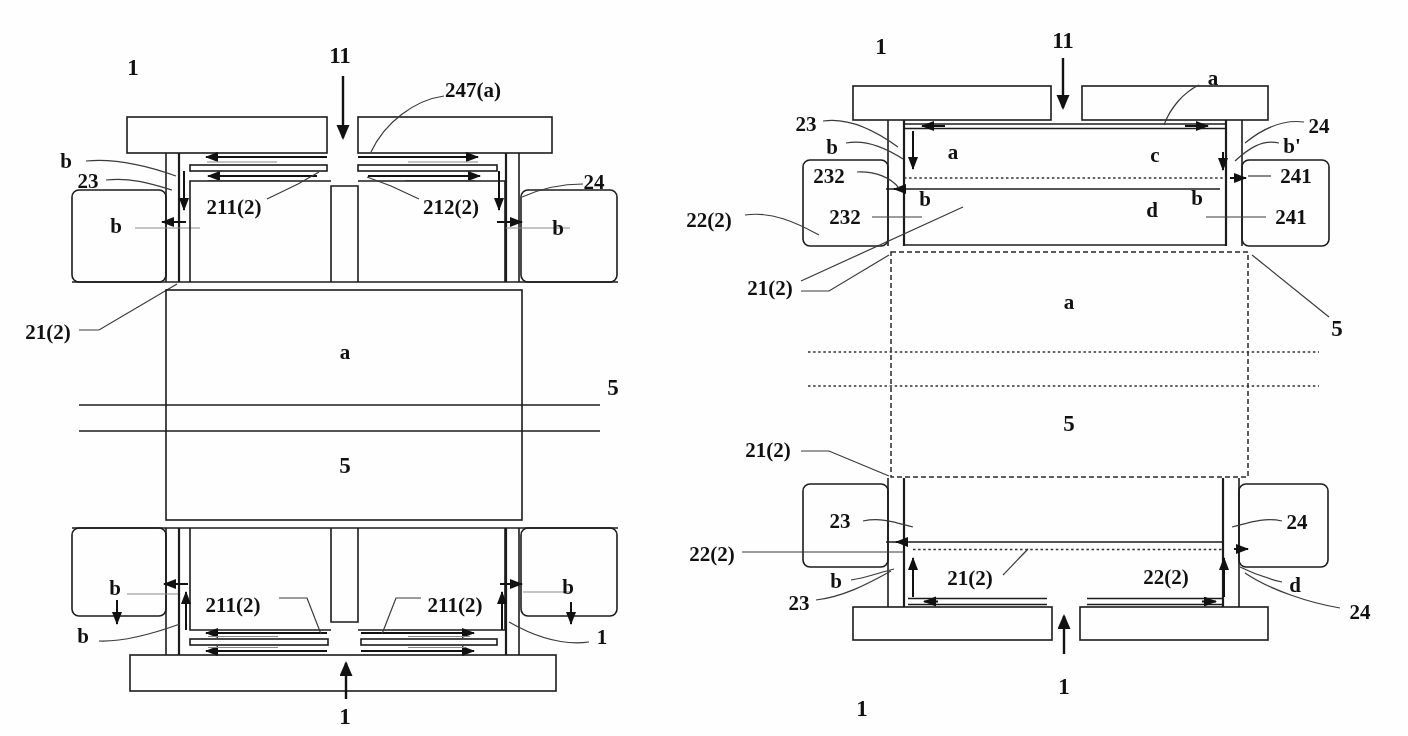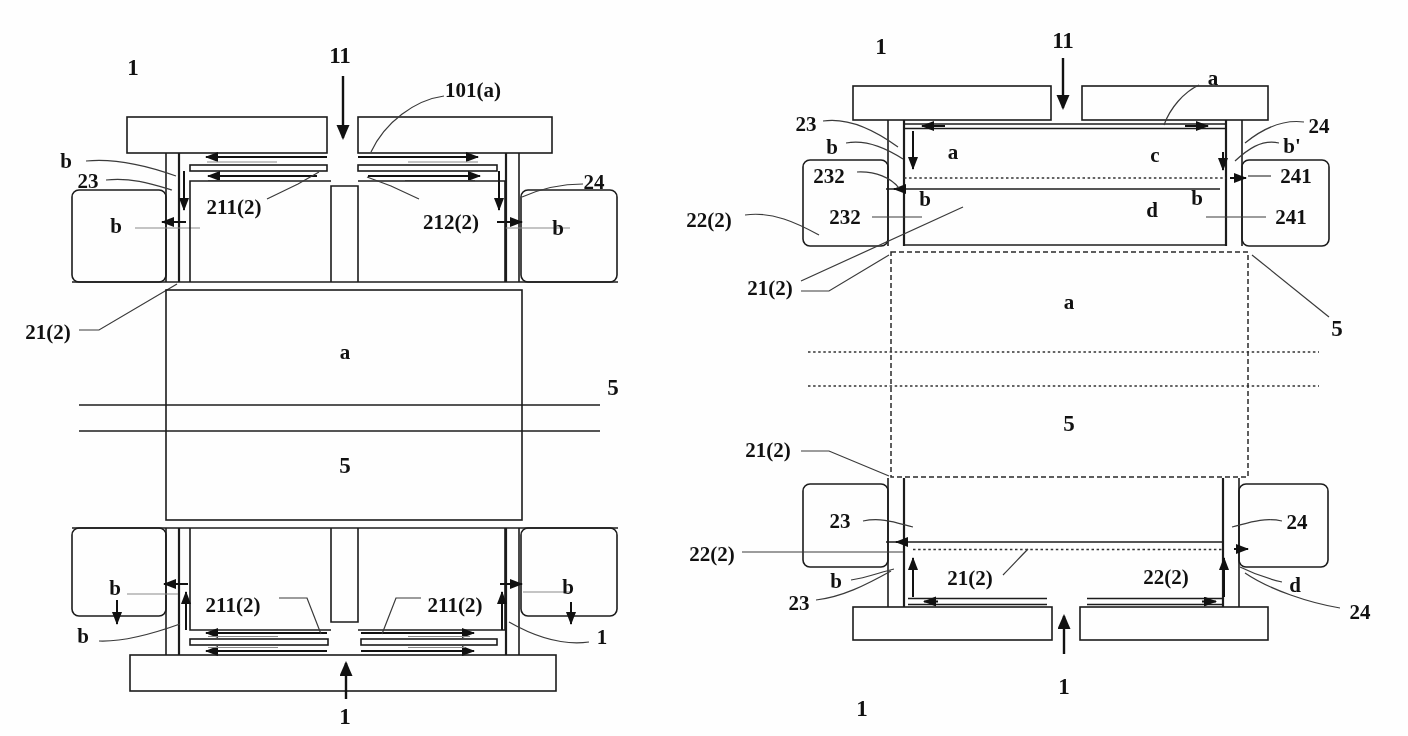--- a/index.html
+++ b/index.html
@@ -216,7 +216,7 @@
 <div>
   <div class="lbl big" style="left:133px;top:67px">1</div>
   <div class="lbl big" style="left:340px;top:55px">11</div>
-  <div class="lbl" style="left:473px;top:90px">101(a)</div>
+  <div class="lbl" style="left:473px;top:90px">247(a)</div>
   <div class="lbl" style="left:66px;top:161px">b</div>
   <div class="lbl" style="left:88px;top:181px">23</div>
   <div class="lbl" style="left:234px;top:207px">211(2)</div>

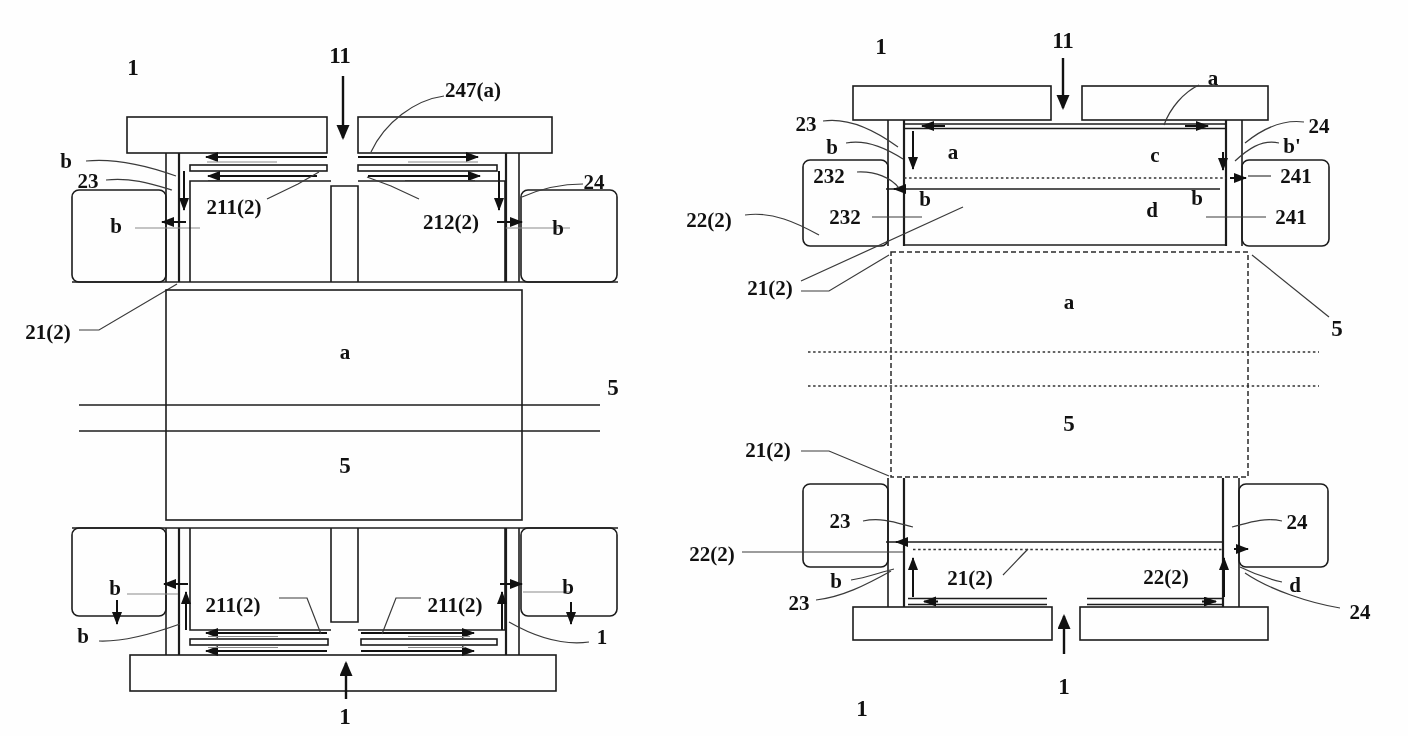--- a/index.html
+++ b/index.html
@@ -220,7 +220,7 @@
   <div class="lbl" style="left:66px;top:161px">b</div>
   <div class="lbl" style="left:88px;top:181px">23</div>
   <div class="lbl" style="left:234px;top:207px">211(2)</div>
-  <div class="lbl" style="left:451px;top:222px">212(2)</div>
+  <div class="lbl" style="left:451px;top:207px">212(2)</div>
   <div class="lbl" style="left:594px;top:182px">24</div>
   <div class="lbl" style="left:116px;top:226px">b</div>
   <div class="lbl" style="left:558px;top:228px">b</div>

